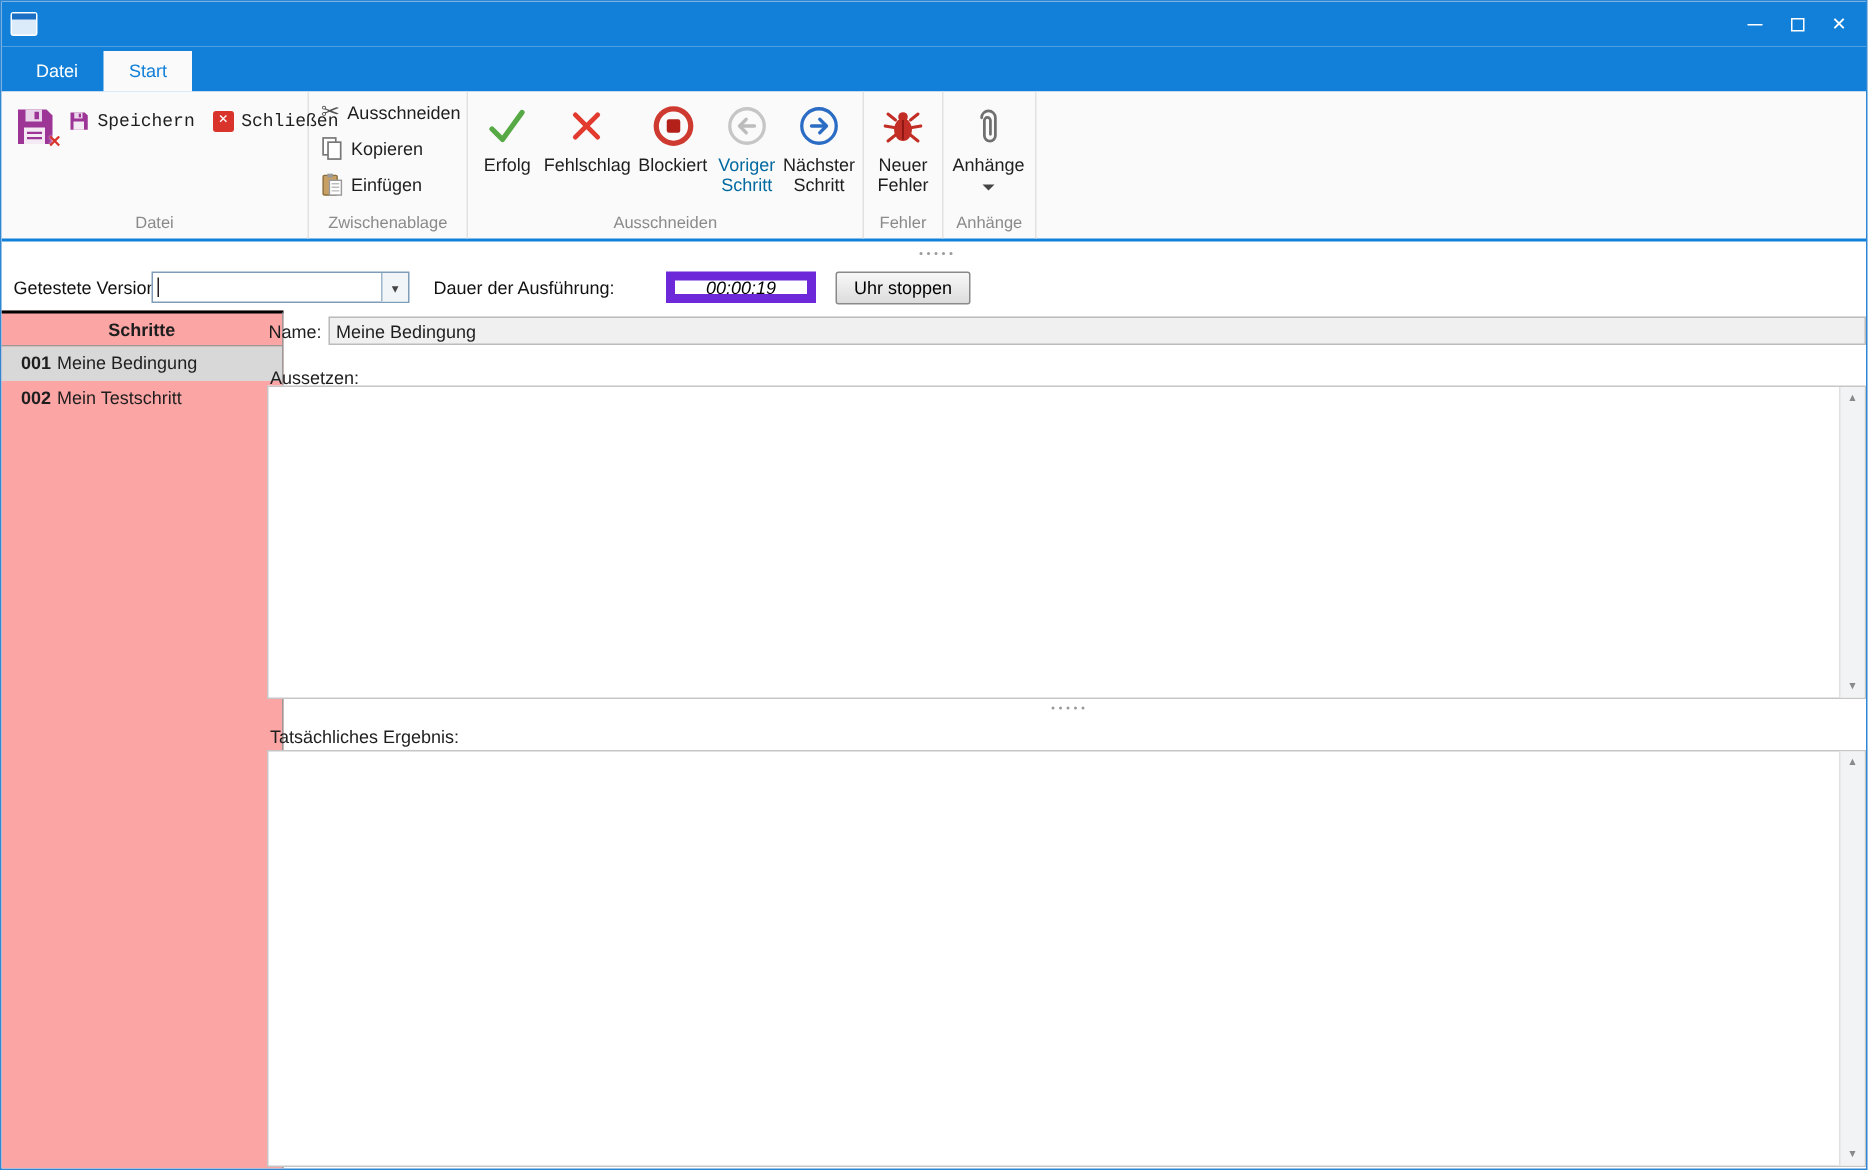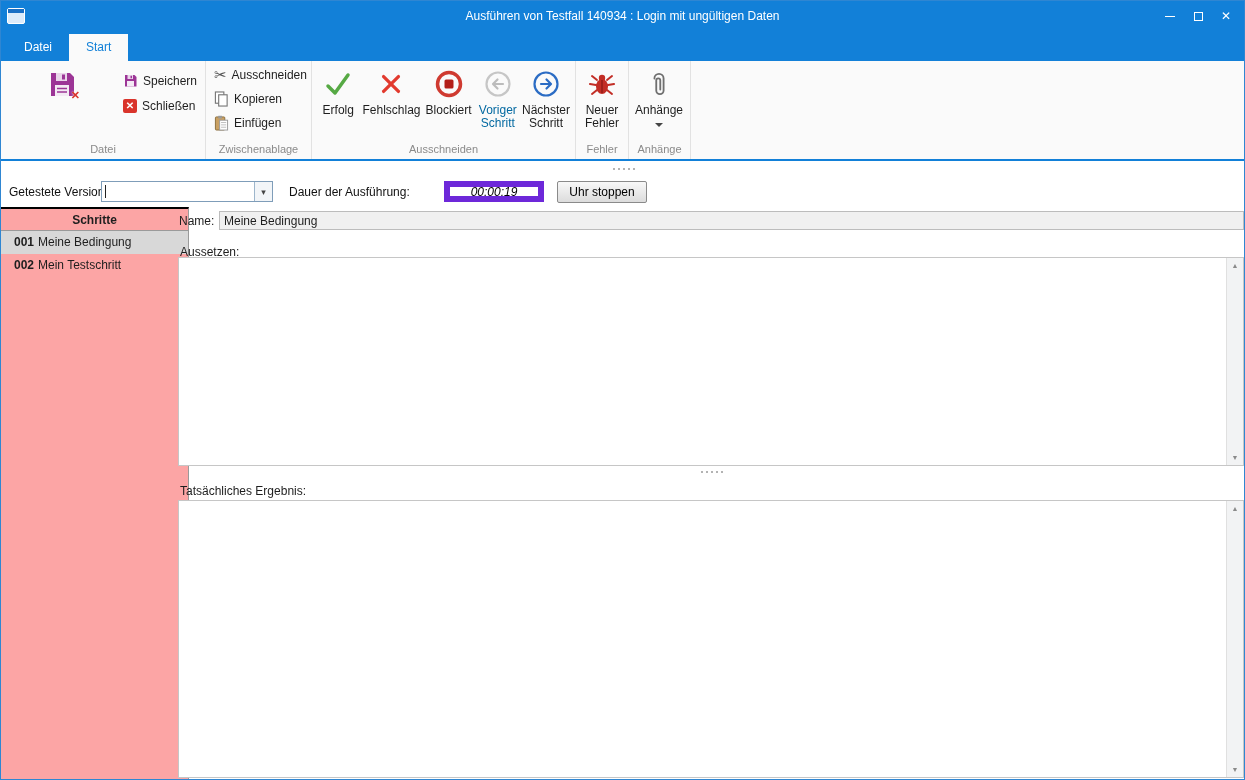--- a/index.html
+++ b/index.html
@@ -135,7 +135,6 @@
 
 <div class="titlebar">
   <span class="app-icon"></span>
-  <span class="title-text">Ausführen von Testfall 140934 : Login mit ungültigen Daten</span>
   <div class="win-controls">
     <span class="win-btn">
         <i class="glyph-min"></i>

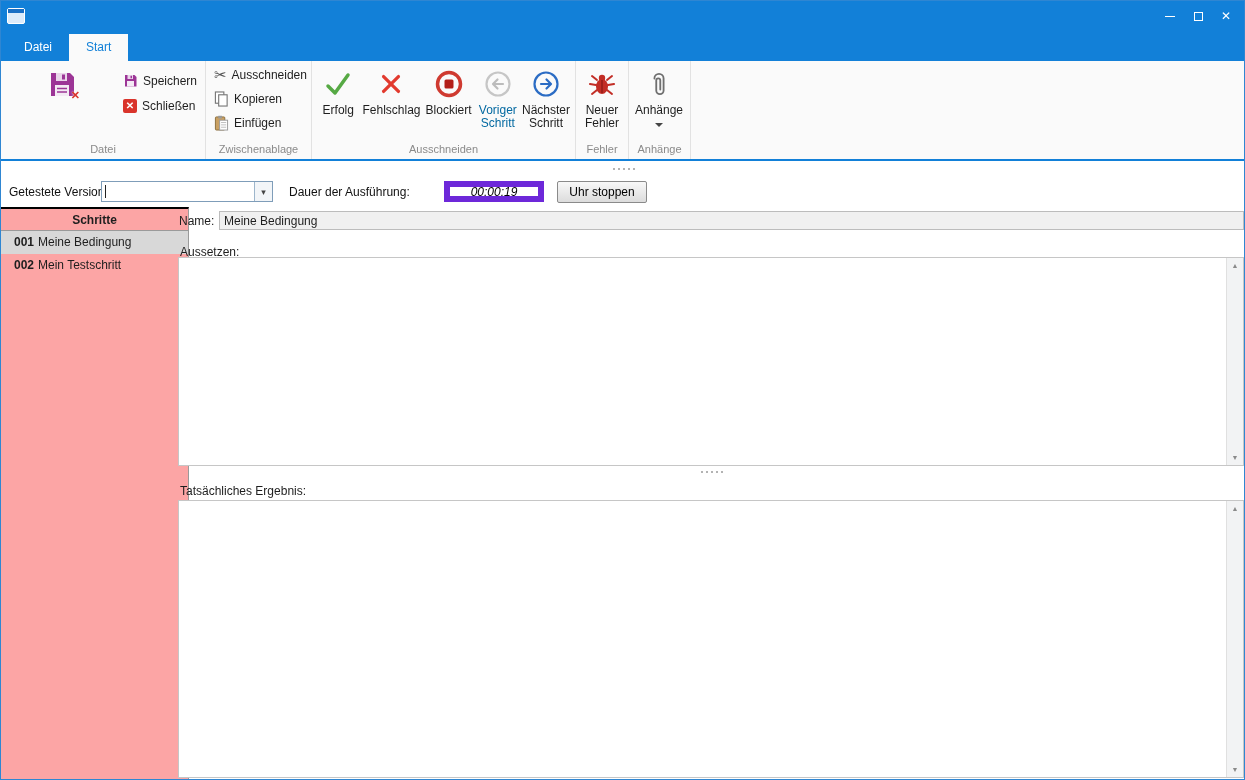--- a/index.html
+++ b/index.html
@@ -48,7 +48,7 @@
     padding:3px 3px 0 3px; gap:3px; font-size:12px; line-height:13px; cursor:default;
   }
   .bigbtn .iconbox { height:34px; display:flex; align-items:center; justify-content:center; position:relative; }
-  .smallcol { display:flex; flex-direction:column; margin-top:6px; gap:4px; }
+  .smallcol { display:flex; flex-direction:row; margin-top:6px; gap:4px;font-family:Liberation Mono, monospace; }
   .smallbtn { display:flex; align-items:center; gap:5px; height:21px; font-size:12px; padding:0 4px; }
   .g-datei  { width:205px; }
   .g-zw     { width:106px; }

